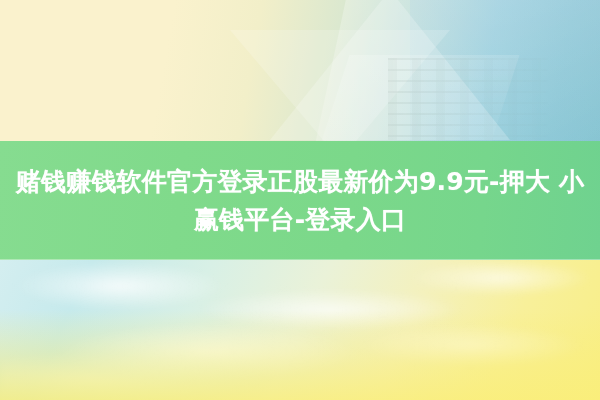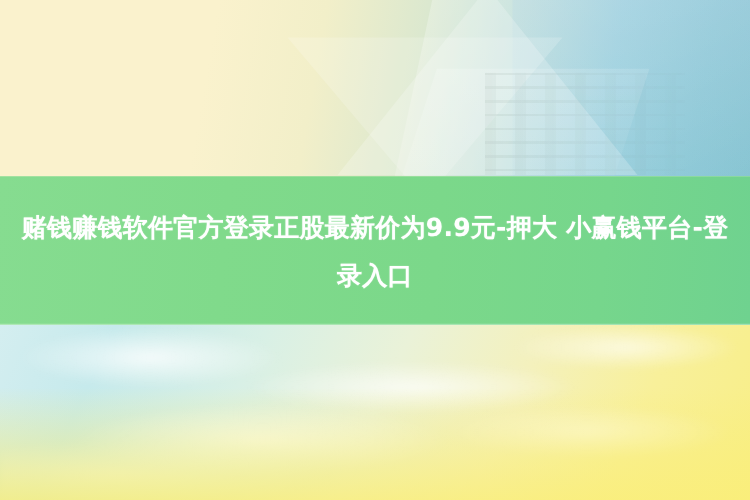--- a/index.html
+++ b/index.html
@@ -127,7 +127,7 @@
     text-align: center;
     color: #ffffff;
     font-weight: bold;
-    font-size: 20px;
+    font-size: 25px;
     line-height: 38px;
     letter-spacing: 0.2px;
     font-family: "DejaVu Sans", "Liberation Sans", sans-serif;

